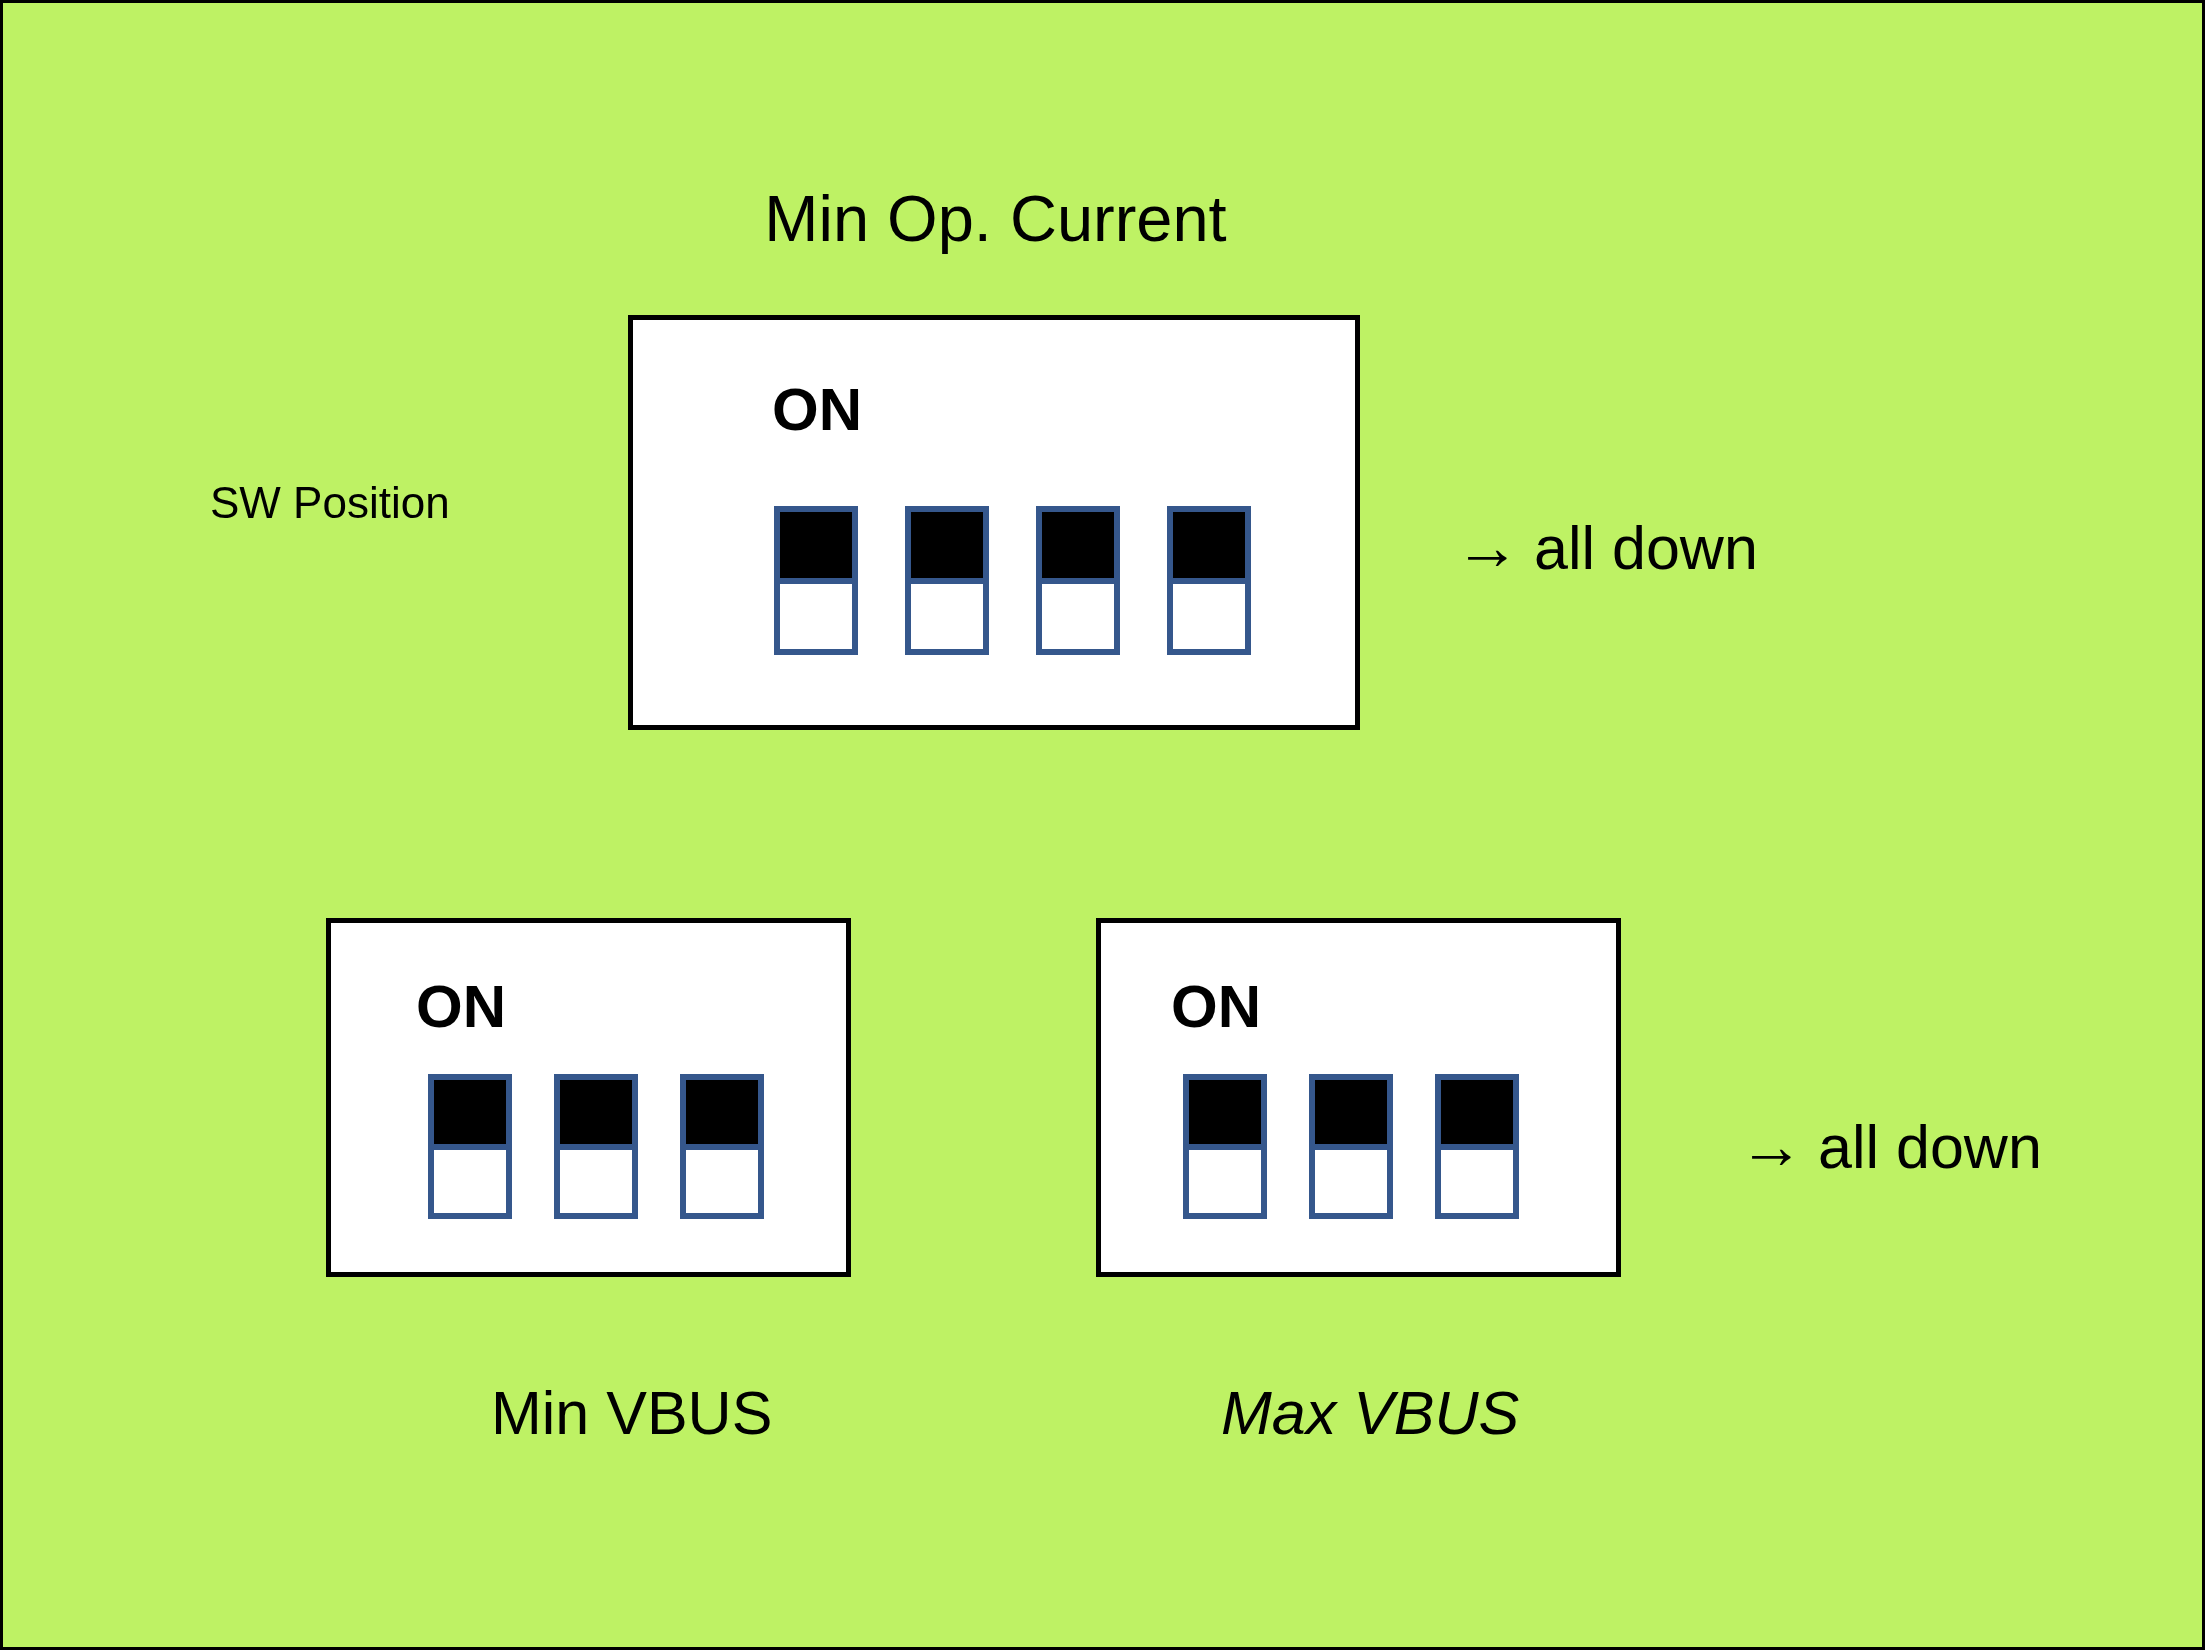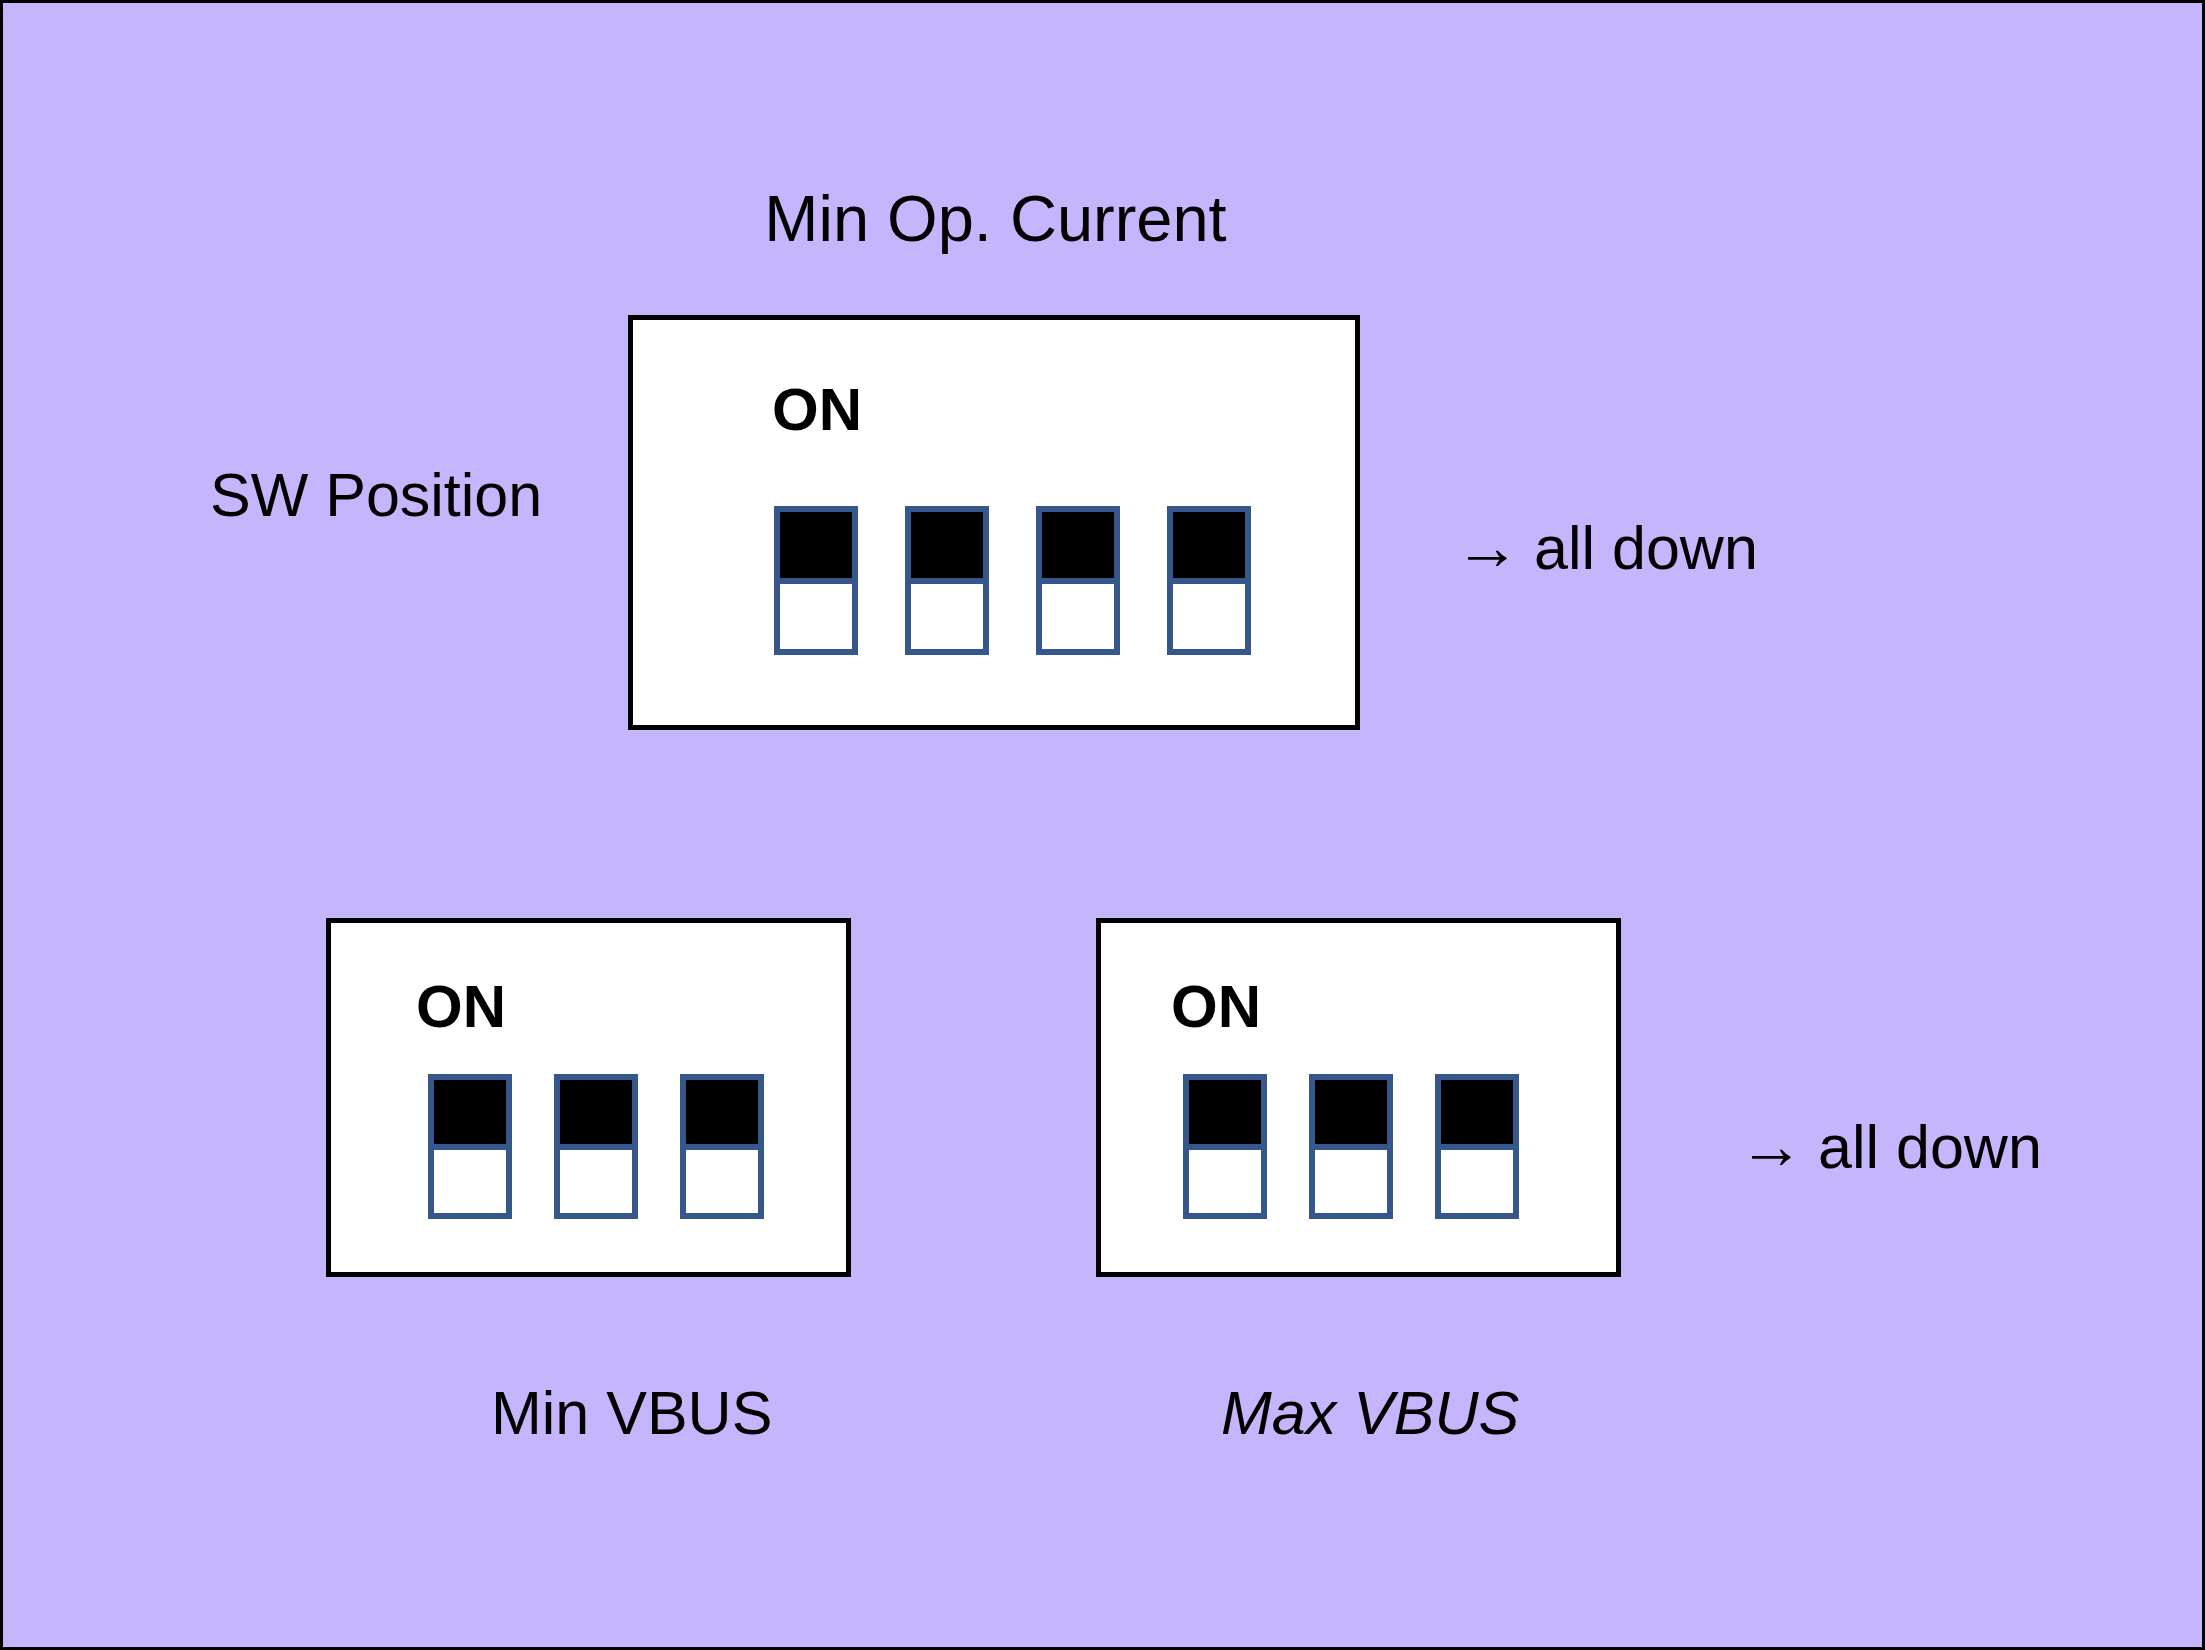--- a/index.html
+++ b/index.html
@@ -17,7 +17,7 @@
     position: relative;
     width: 2205px;
     height: 1650px;
-    background: #c4b5fd;
+    background: #bef264;
     box-sizing: border-box;
     border: 3.5px solid #000000;
     overflow: hidden;

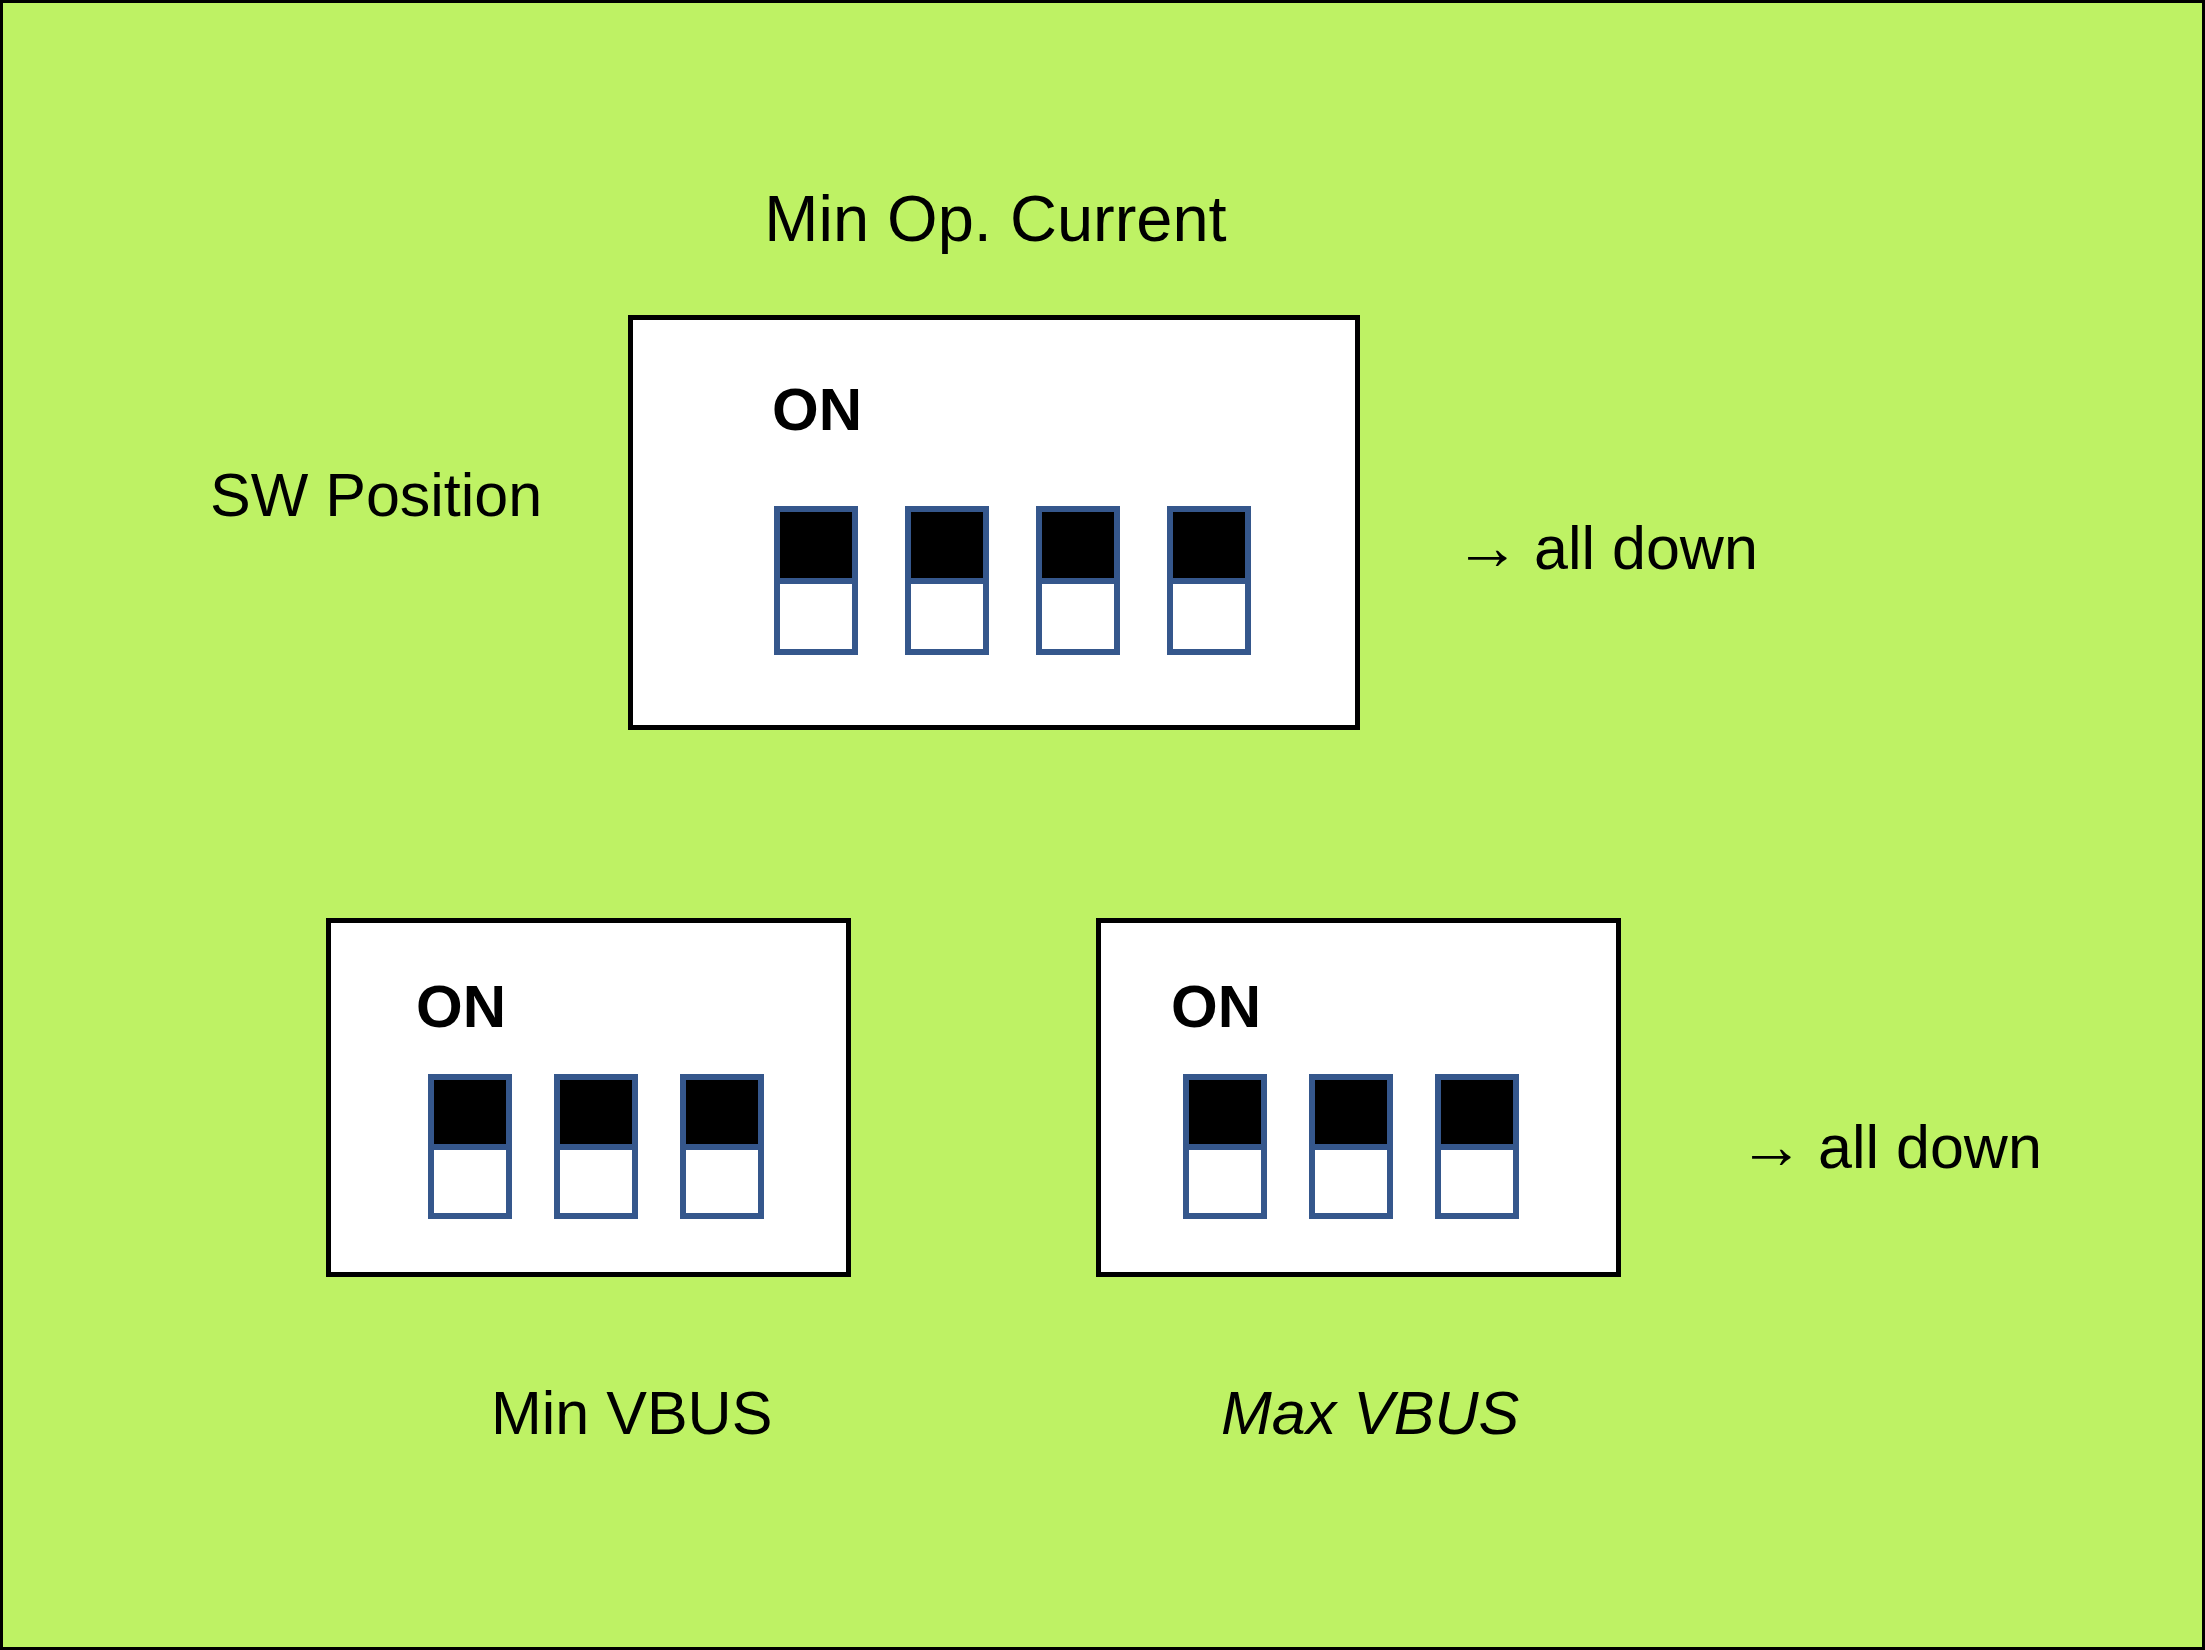--- a/index.html
+++ b/index.html
@@ -42,9 +42,9 @@
   }
 
   .sw-position {
-    font-size: 61px;
+    font-size: 44px;
     left: 207px;
-    top: 462px;
+    top: 478px;
   }
 
   .annot {

